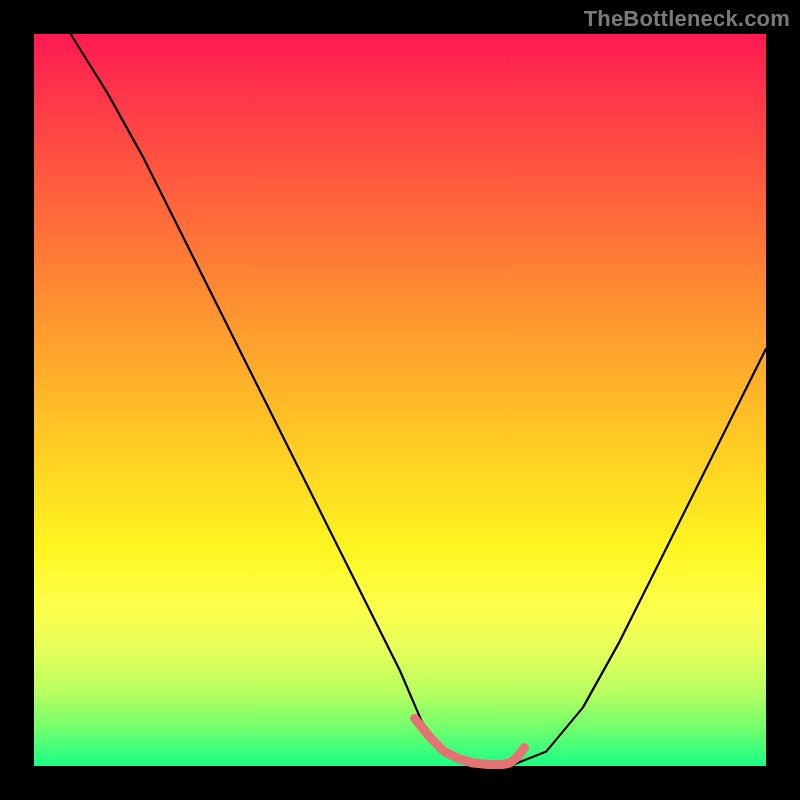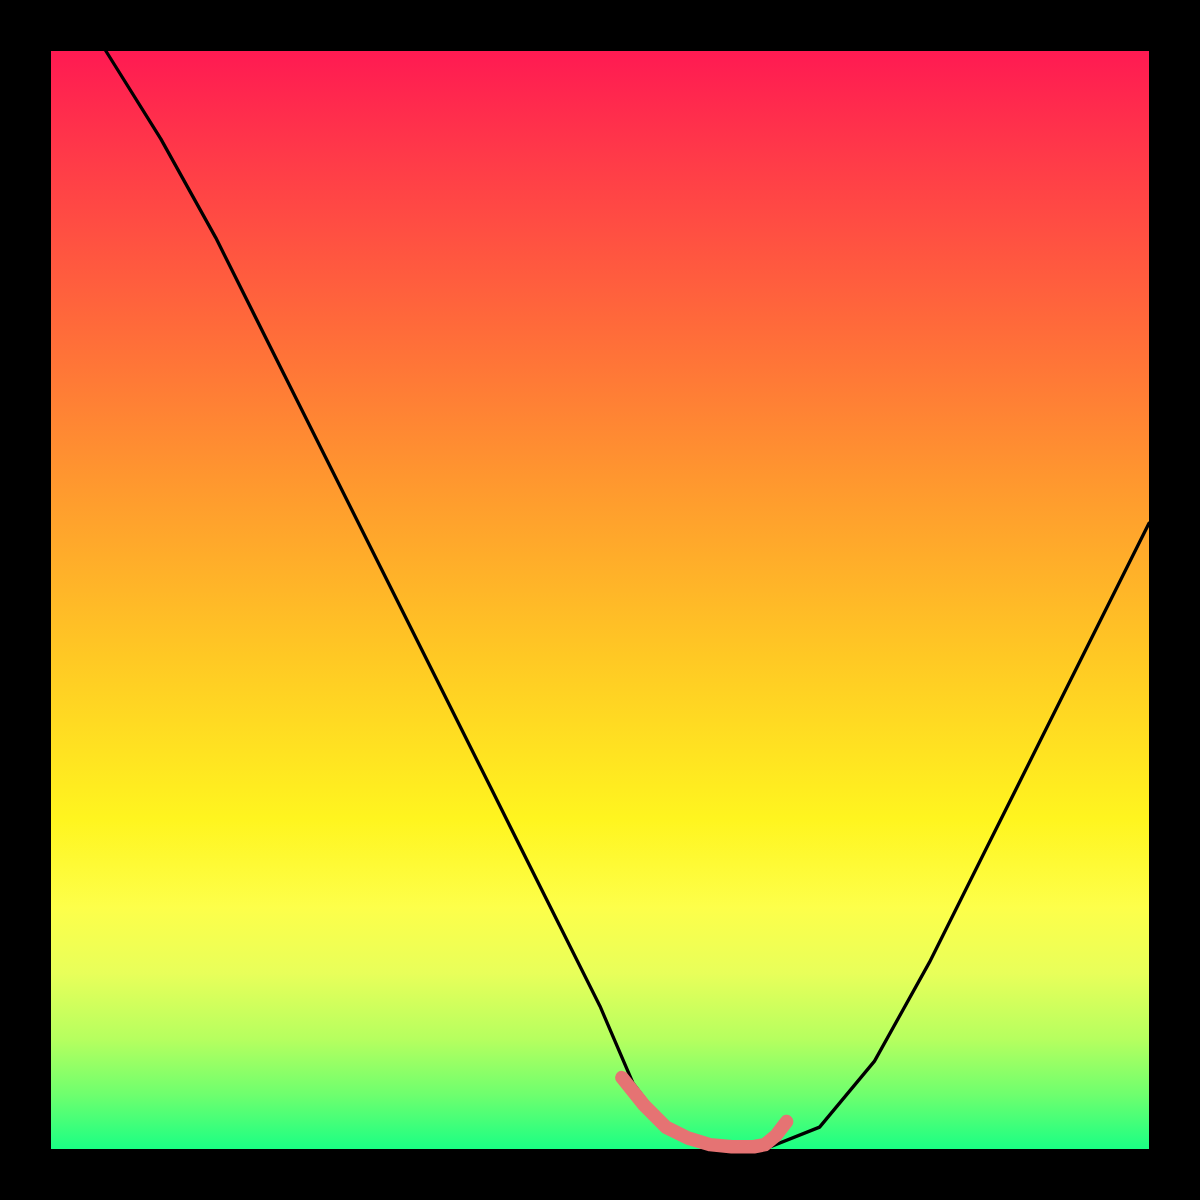--- a/index.html
+++ b/index.html
@@ -70,6 +70,7 @@
     </svg>
 
   </div>
+  <div class="watermark">TheBottleneck.com</div>
 </div>
 
 </body></html>

